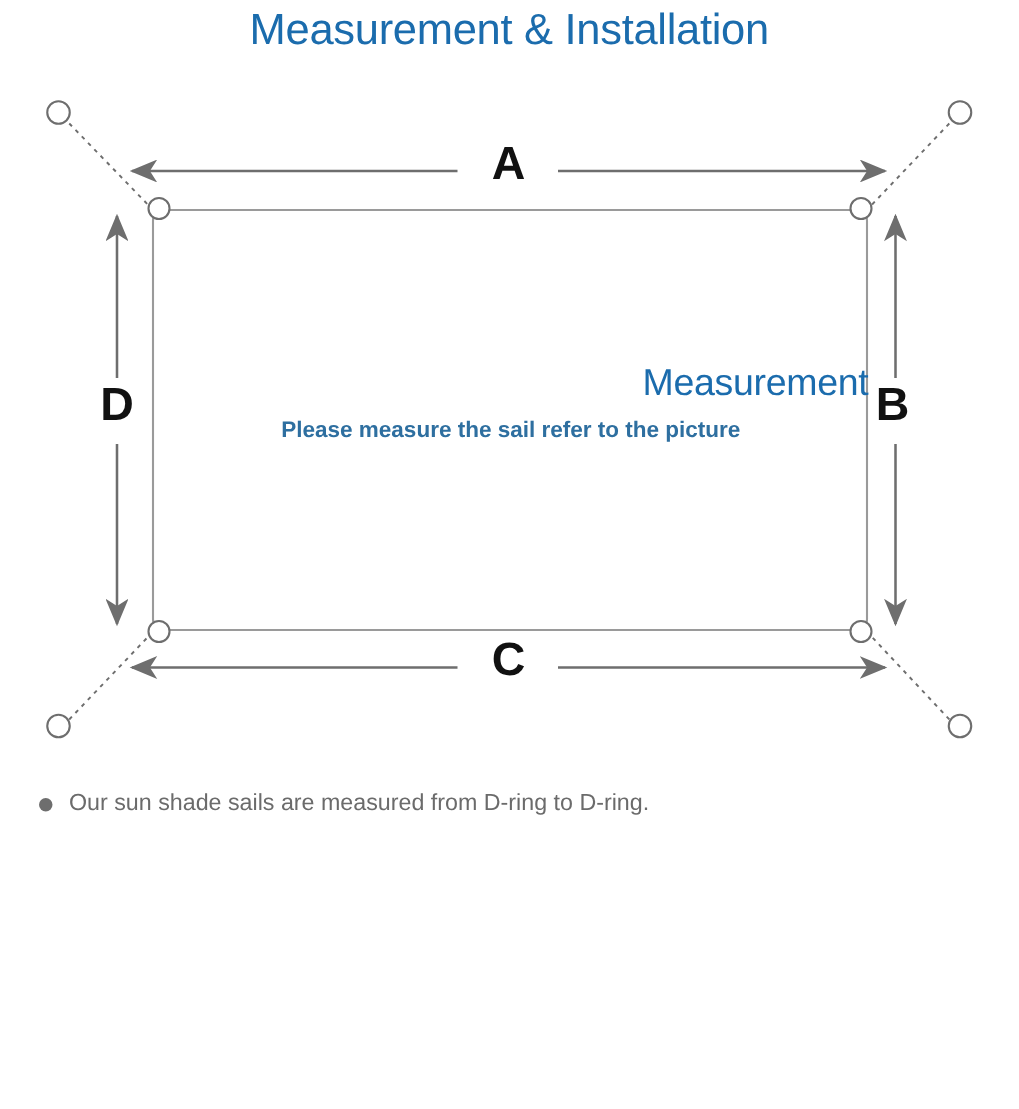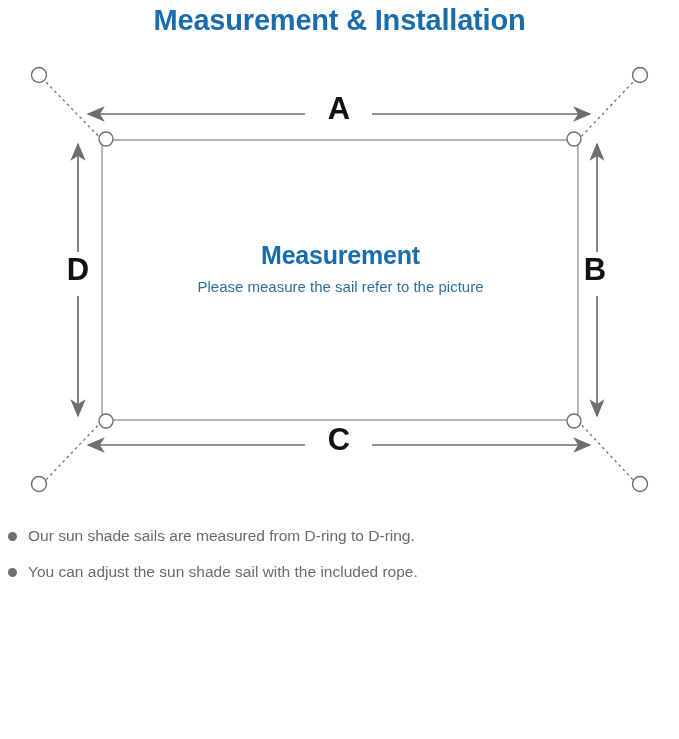--- a/index.html
+++ b/index.html
@@ -23,7 +23,7 @@
     width: 679px;
     text-align: center;
     font-size: 29px;
-    font-weight: bold;
+    font-weight: normal;
     color: #1B6CAD;
     letter-spacing: -0.2px;
     line-height: 40px;

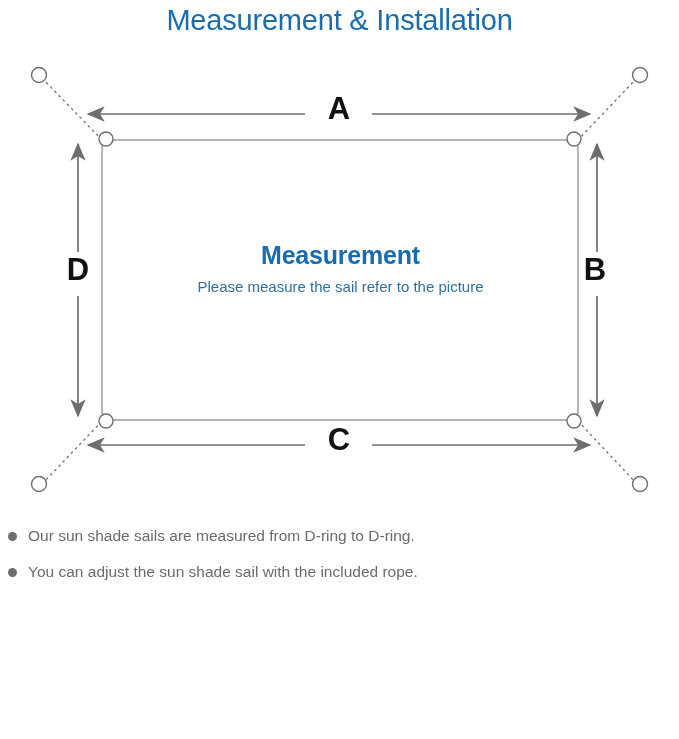--- a/index.html
+++ b/index.html
@@ -65,10 +65,11 @@
   }
   #center-title {
     font-size: 25px;
-    font-weight: bold;
+    font-weight: normal;
     color: #1B6CAD;
     line-height: 30px;
     letter-spacing: -0.2px;
+    text-align: right;
   }
   #center-sub {
     margin-top: 7px;

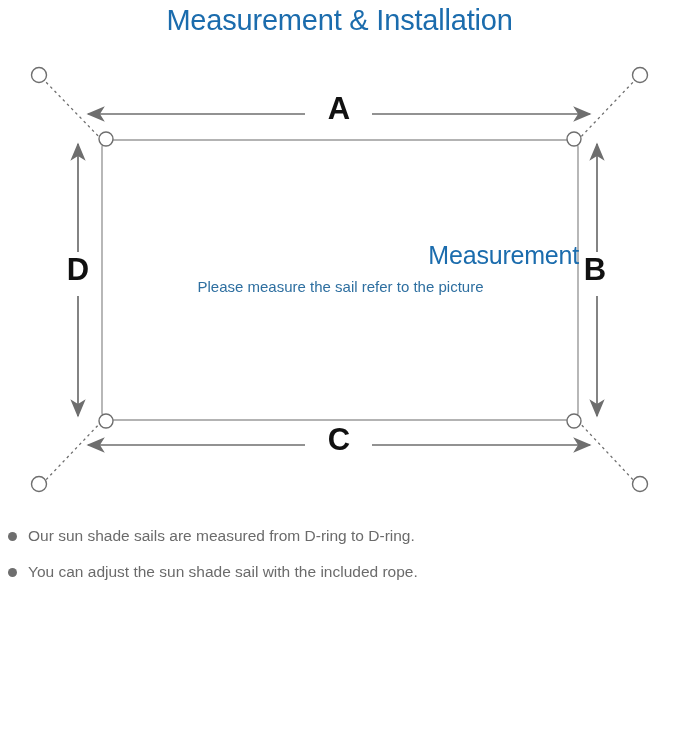--- a/index.html
+++ b/index.html
@@ -74,7 +74,7 @@
   #center-sub {
     margin-top: 7px;
     font-size: 15px;
-    font-weight: normal;
+    font-weight: bold;
     color: #2E6FA0;
     line-height: 19px;
   }

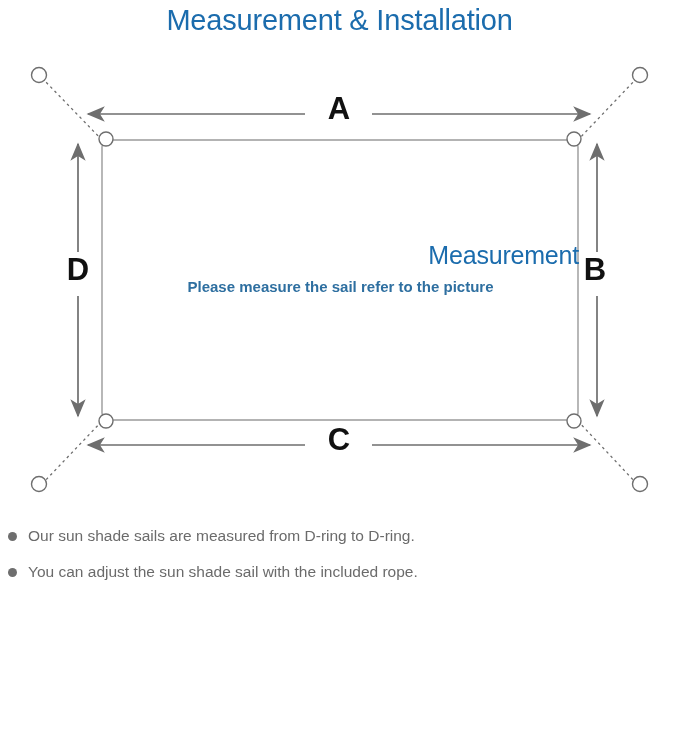--- a/index.html
+++ b/index.html
@@ -90,7 +90,7 @@
     position: relative;
     display: flex;
     align-items: flex-start;
-    padding: 0 8px 0 8px;
+    padding: 0 8px 0 26px;
     margin-bottom: 13px;
   }
   .note-bullet {

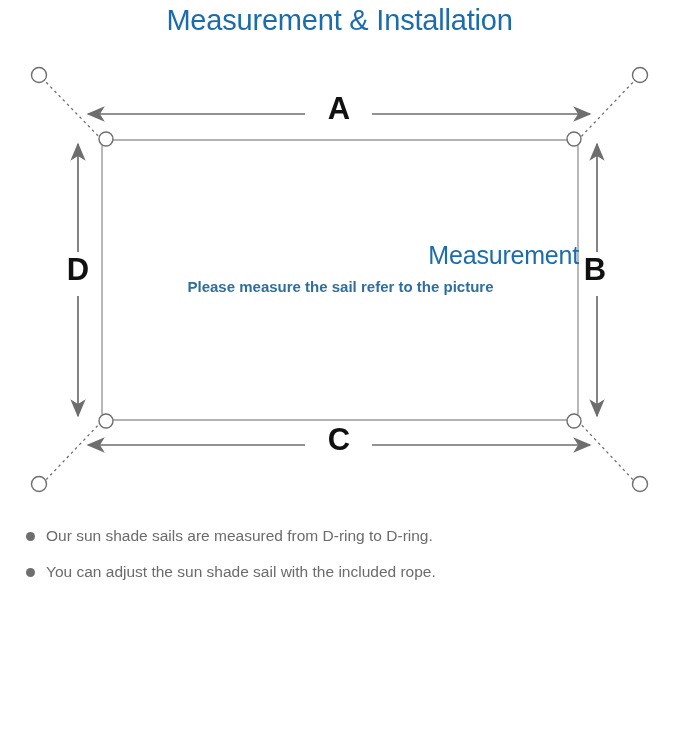--- a/index.html
+++ b/index.html
@@ -175,10 +175,6 @@
 
 
 
-  <div class="note-row">
-    <span class="note-bullet"></span>
-    <span class="note-text">You can adjust the sun shade sail with the included rope.</span>
-  </div>
 
 
 </div>

